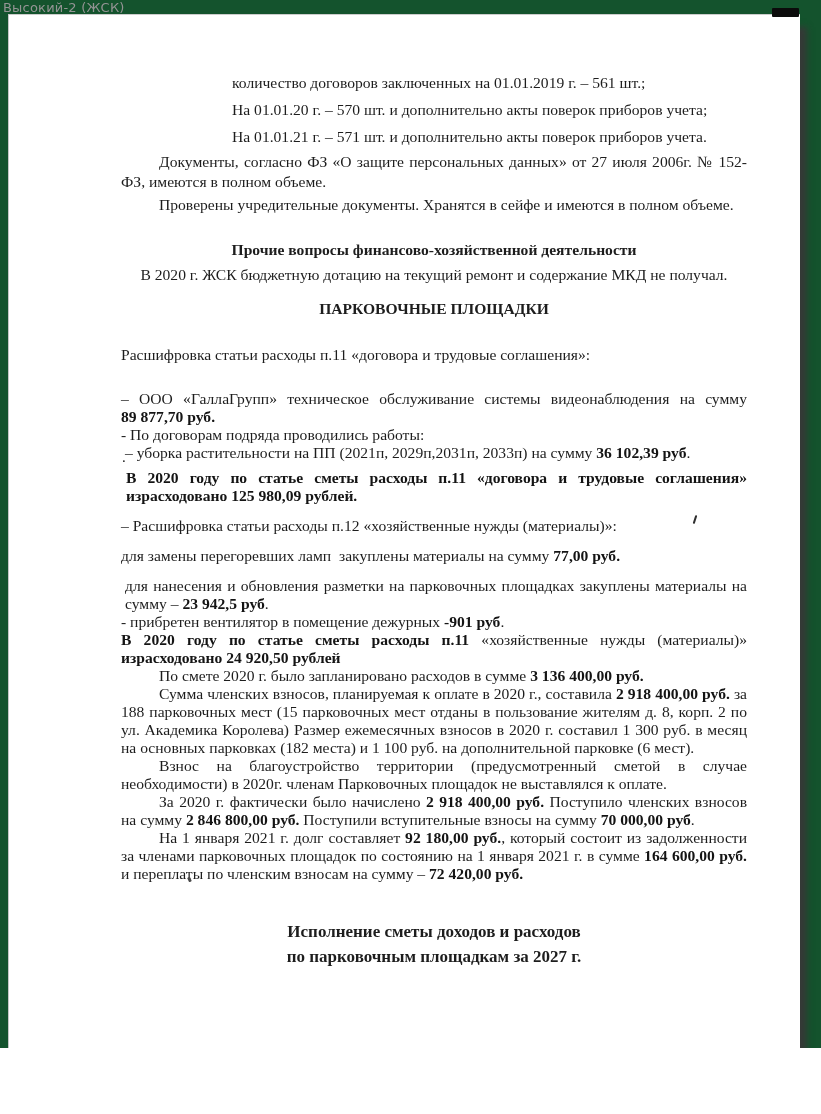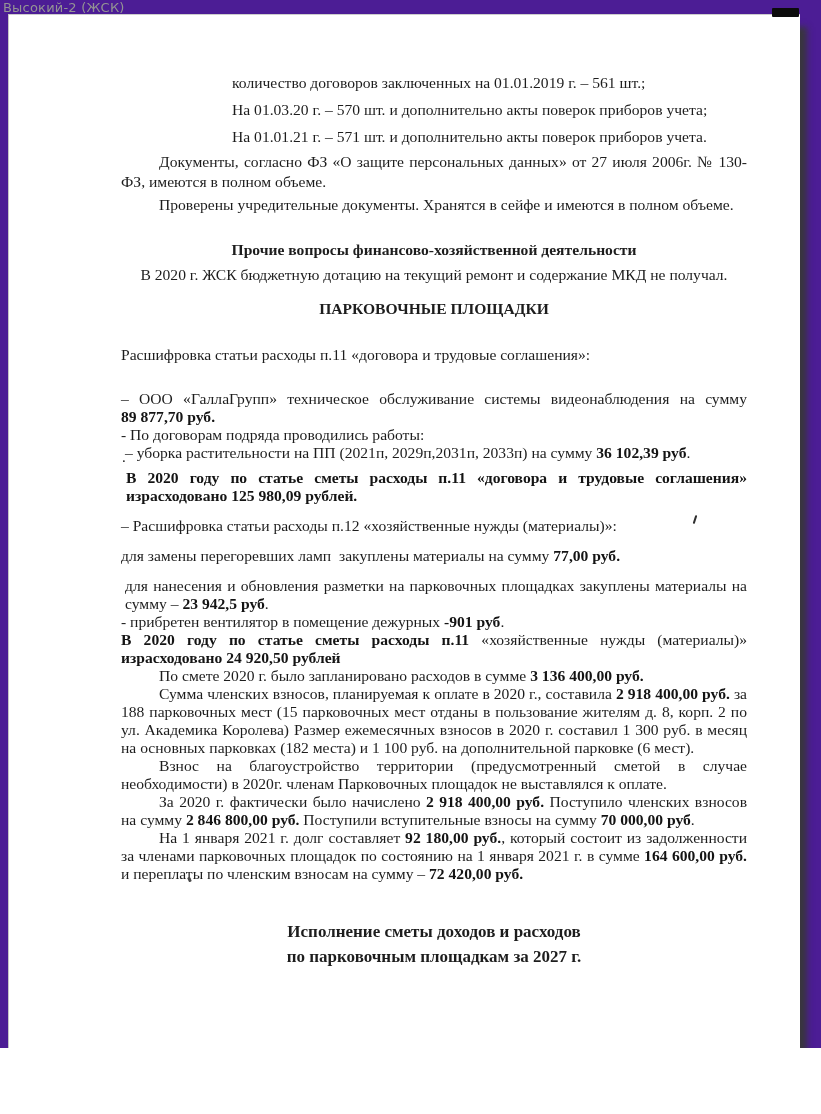--- a/index.html
+++ b/index.html
@@ -5,7 +5,7 @@
   html,body{margin:0;padding:0;}
   body{width:821px;height:1114px;background:#ffffff;overflow:hidden;}
 
-  .viewport{position:relative;width:821px;height:1048px;background:#4c1d95;overflow:hidden;}
+  .viewport{position:relative;width:821px;height:1048px;background:#14532d;overflow:hidden;}
 
   .win-title{
     position:absolute;top:0;left:3px;z-index:6;

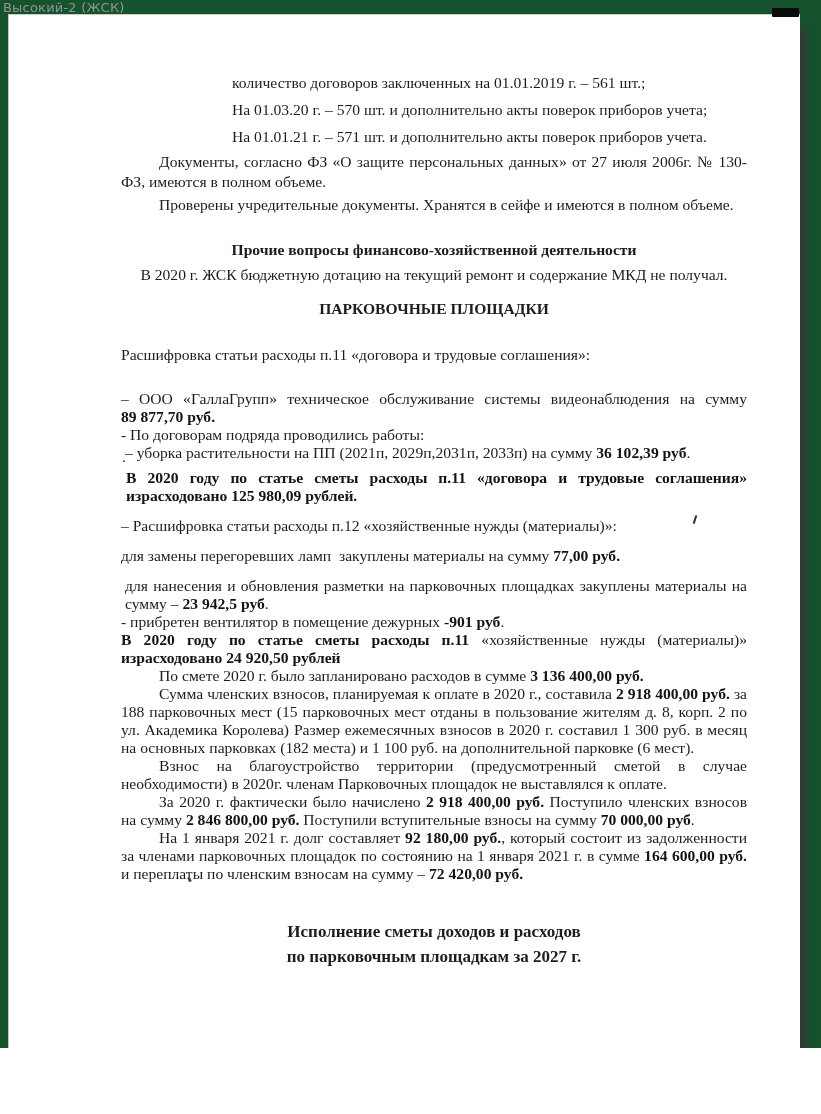--- a/index.html
+++ b/index.html
@@ -67,7 +67,7 @@
   <div class="page">
     <div class="content">
         <p class="para ref-cont"><span>количество договоров заключенных на 01.01.2019 г. – 561 шт.;</span></p>
-        <p class="para ref-cont"><span>На 01.03.20 г. – 570 шт. и дополнительно акты поверок приборов учета;</span></p>
+        <p class="para ref-cont"><span>На 01.01.20 г. – 570 шт. и дополнительно акты поверок приборов учета;</span></p>
         <p class="para ref-cont"><span>На 01.01.21 г. – 571 шт. и дополнительно акты поверок приборов учета.</span></p>
         <p class="para just indent g2 lh20"><span>Документы, согласно ФЗ «О защите персональных данных» от 27 июля 2006г. № 130-ФЗ, имеются в полном объеме.</span></p>
         <p class="para just indent g4 lh20"><span>Проверены учредительные документы. Хранятся в сейфе и имеются в полном объеме.</span></p>

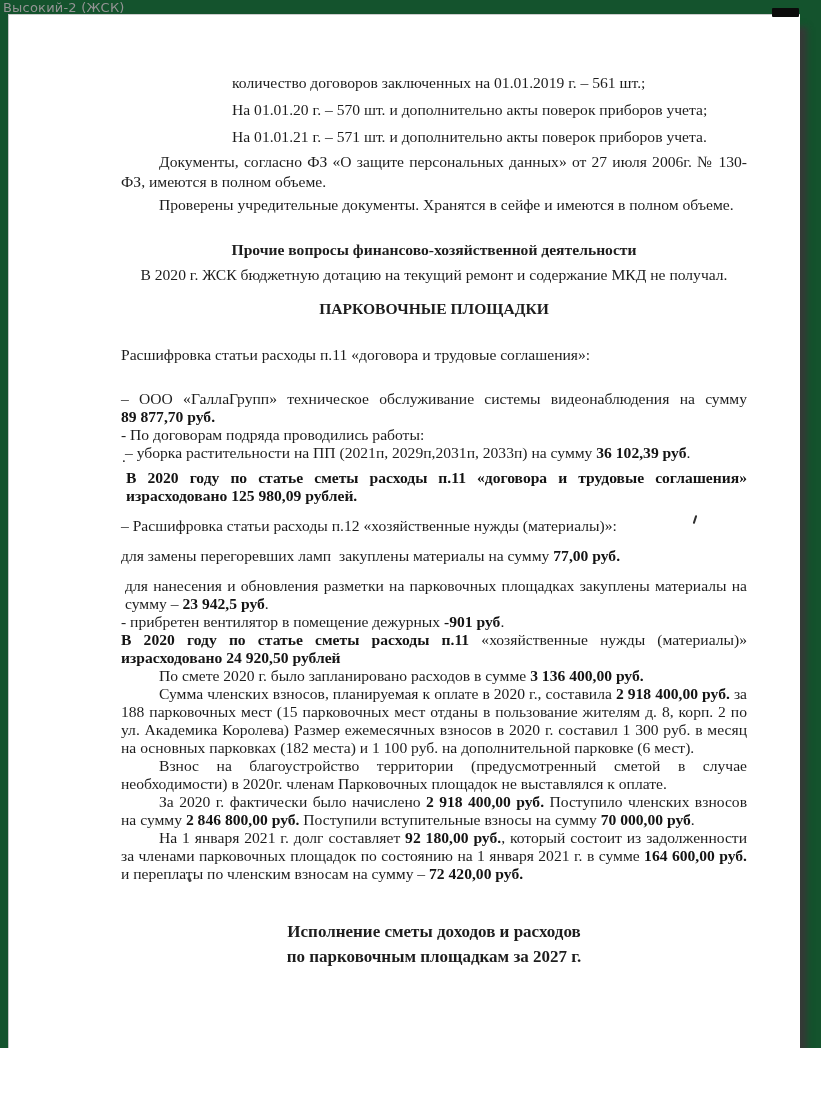--- a/index.html
+++ b/index.html
@@ -69,7 +69,7 @@
         <p class="para ref-cont"><span>количество договоров заключенных на 01.01.2019 г. – 561 шт.;</span></p>
         <p class="para ref-cont"><span>На 01.01.20 г. – 570 шт. и дополнительно акты поверок приборов учета;</span></p>
         <p class="para ref-cont"><span>На 01.01.21 г. – 571 шт. и дополнительно акты поверок приборов учета.</span></p>
-        <p class="para just indent g2 lh20"><span>Документы, согласно ФЗ «О защите персональных данных» от 27 июля 2006г. № 130-ФЗ, имеются в полном объеме.</span></p>
+        <p class="para just indent g2 lh20"><span>Документы, согласно ФЗ «О защите персональных данных» от 27 июля 2006г. № 152-ФЗ, имеются в полном объеме.</span></p>
         <p class="para just indent g4 lh20"><span>Проверены учредительные документы. Хранятся в сейфе и имеются в полном объеме.</span></p>
         <p class="para center bold g26"><span>Прочие вопросы финансово-хозяйственной деятельности</span></p>
         <p class="para center g7"><span>В 2020 г. ЖСК бюджетную дотацию на текущий ремонт и содержание МКД не получал.</span></p>

